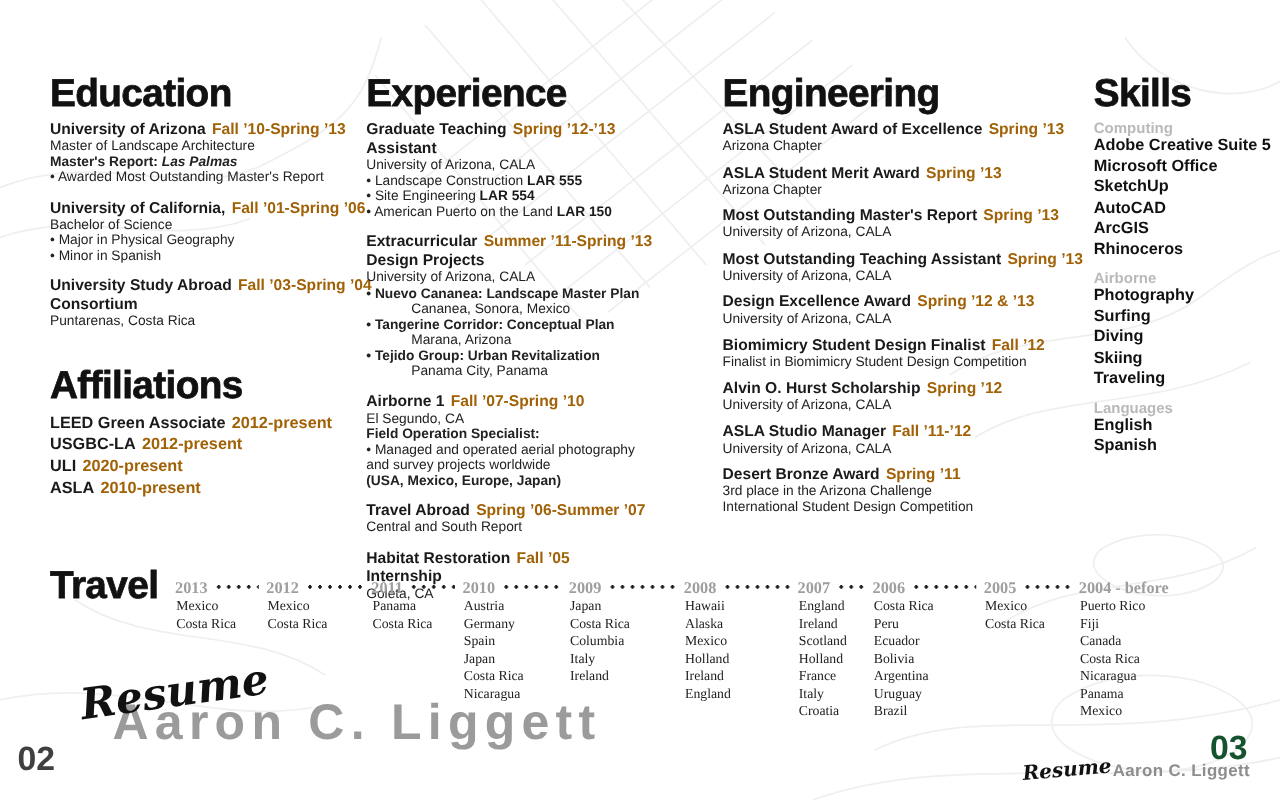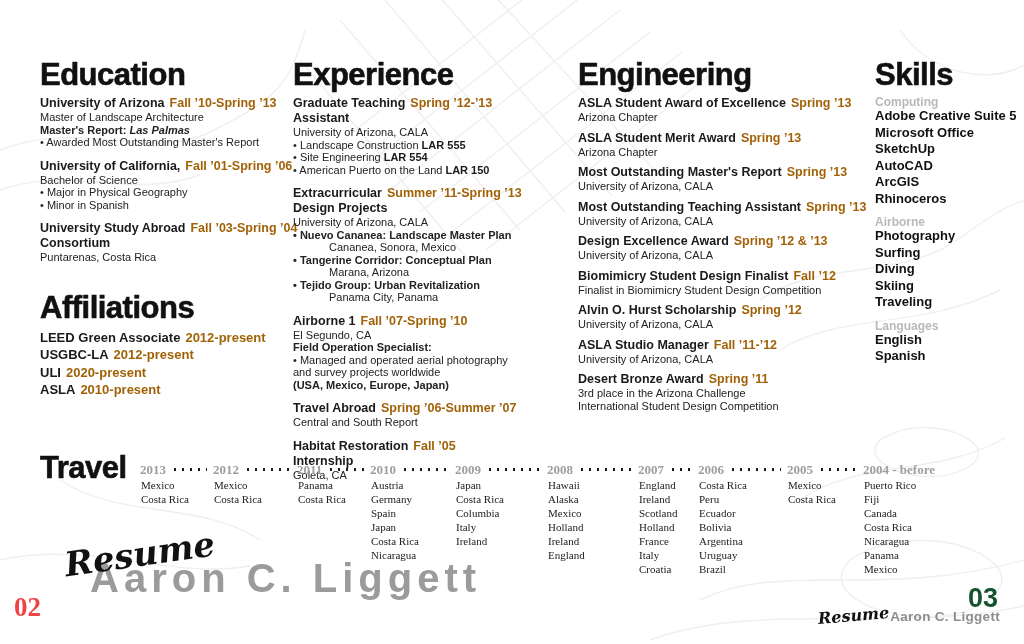--- a/index.html
+++ b/index.html
@@ -70,7 +70,7 @@
   }
   .pnum-left {
     position: absolute; left: 14px; top: 592px; z-index: 1;
-    font-size: 27px; font-weight: bold; color: #ef4444; font-family: Liberation Serif, serif;
+    font-size: 27px; font-weight: bold; color: #404040;
   }
   .pnum-right {
     position: absolute; right: 26px; top: 583px; z-index: 1;

